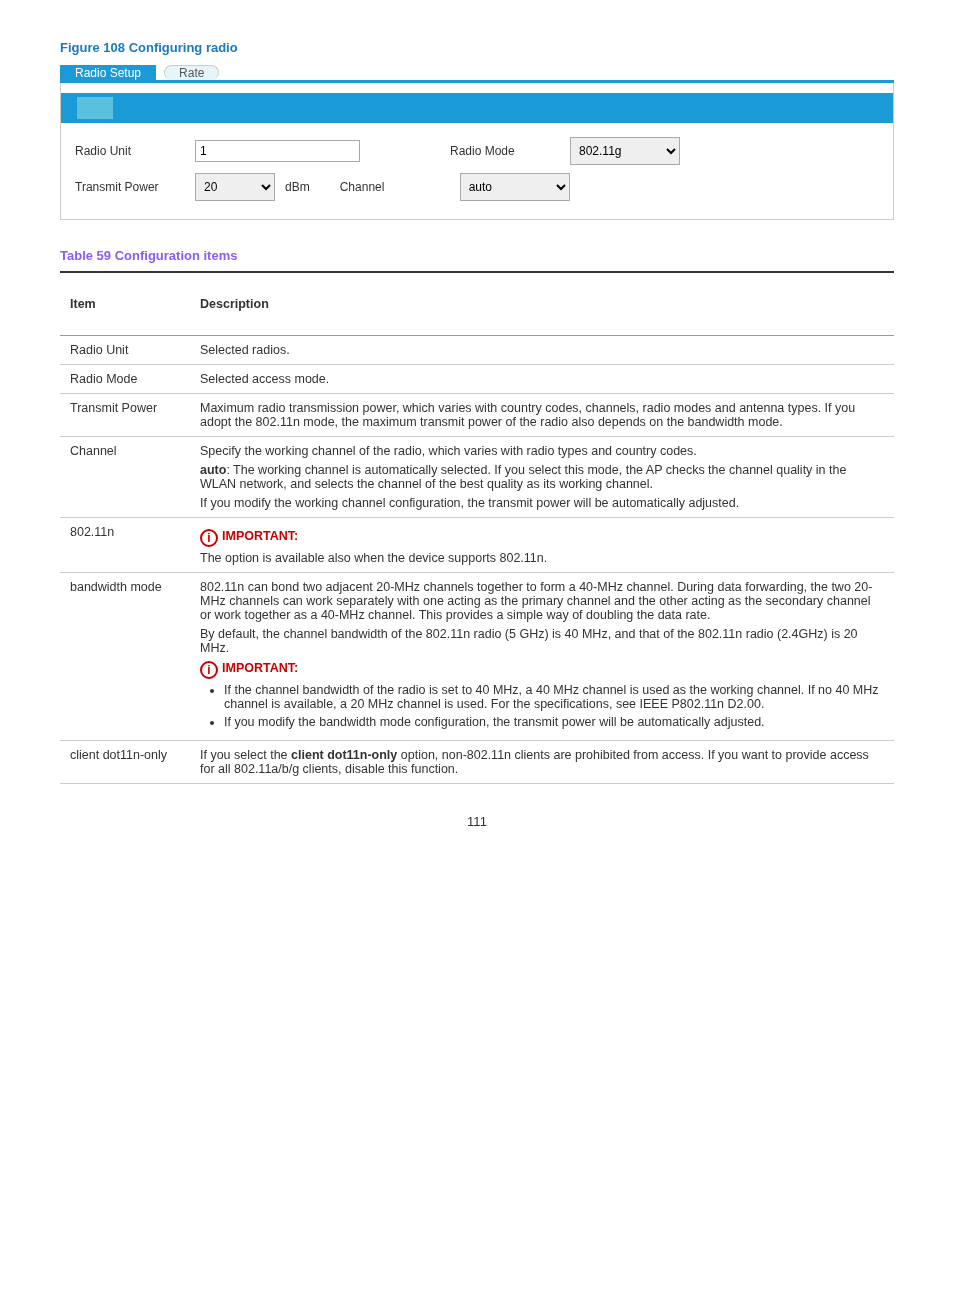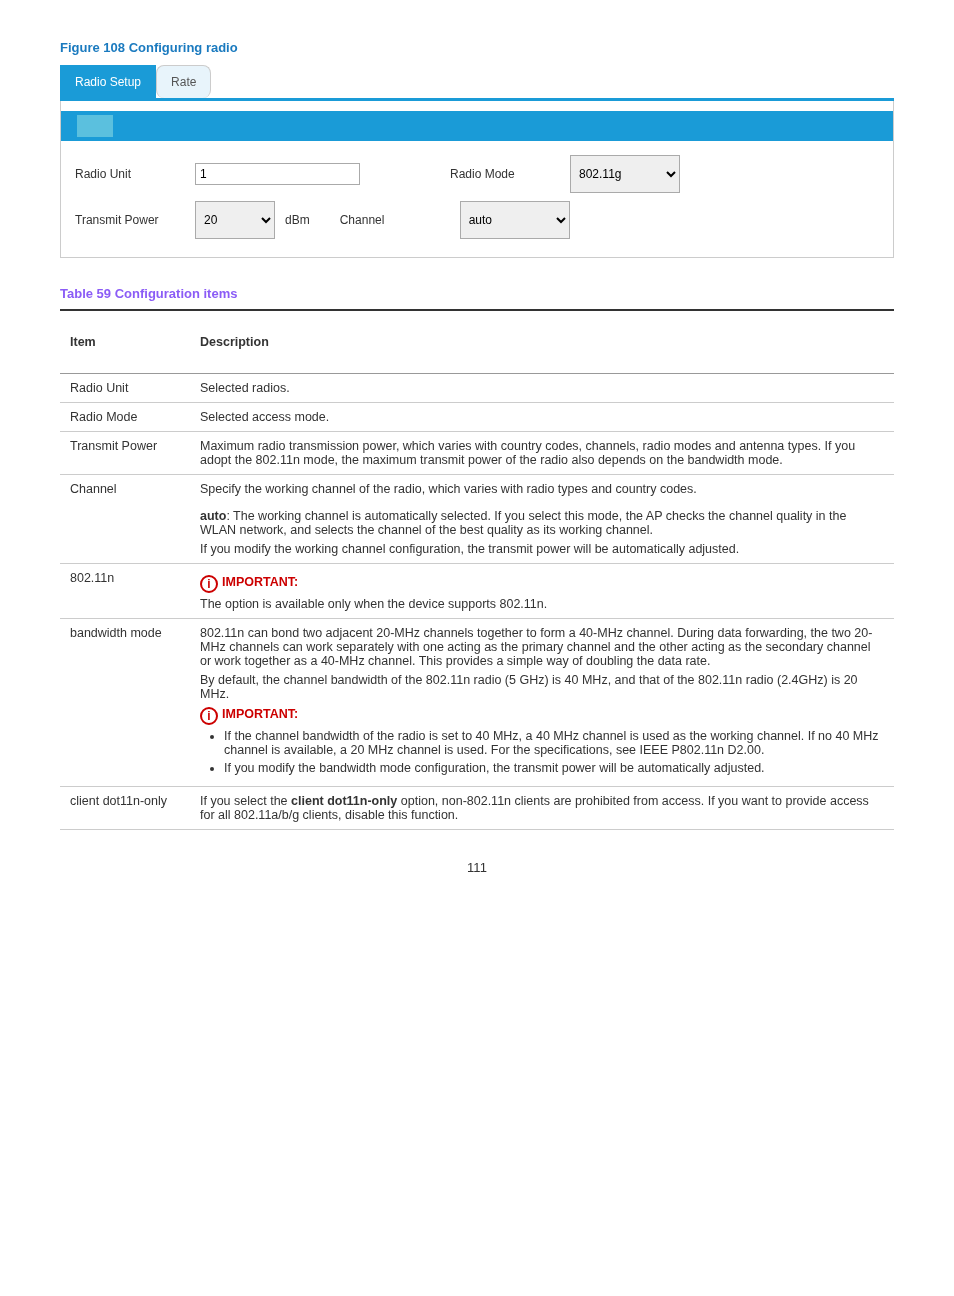--- a/index.html
+++ b/index.html
@@ -29,12 +29,12 @@
       margin-bottom: 0;
     }
     .tab {
-      padding: 9px 14px;
+      padding: 0 14px;
       font-size: 12px;
       cursor: pointer;
       border: 1px solid #ccc;
       border-bottom: none;
-      margin-right: 0;
+      margin-right: 8px;
       background: #e0f0fa;
       color: #1a7abf;
     }

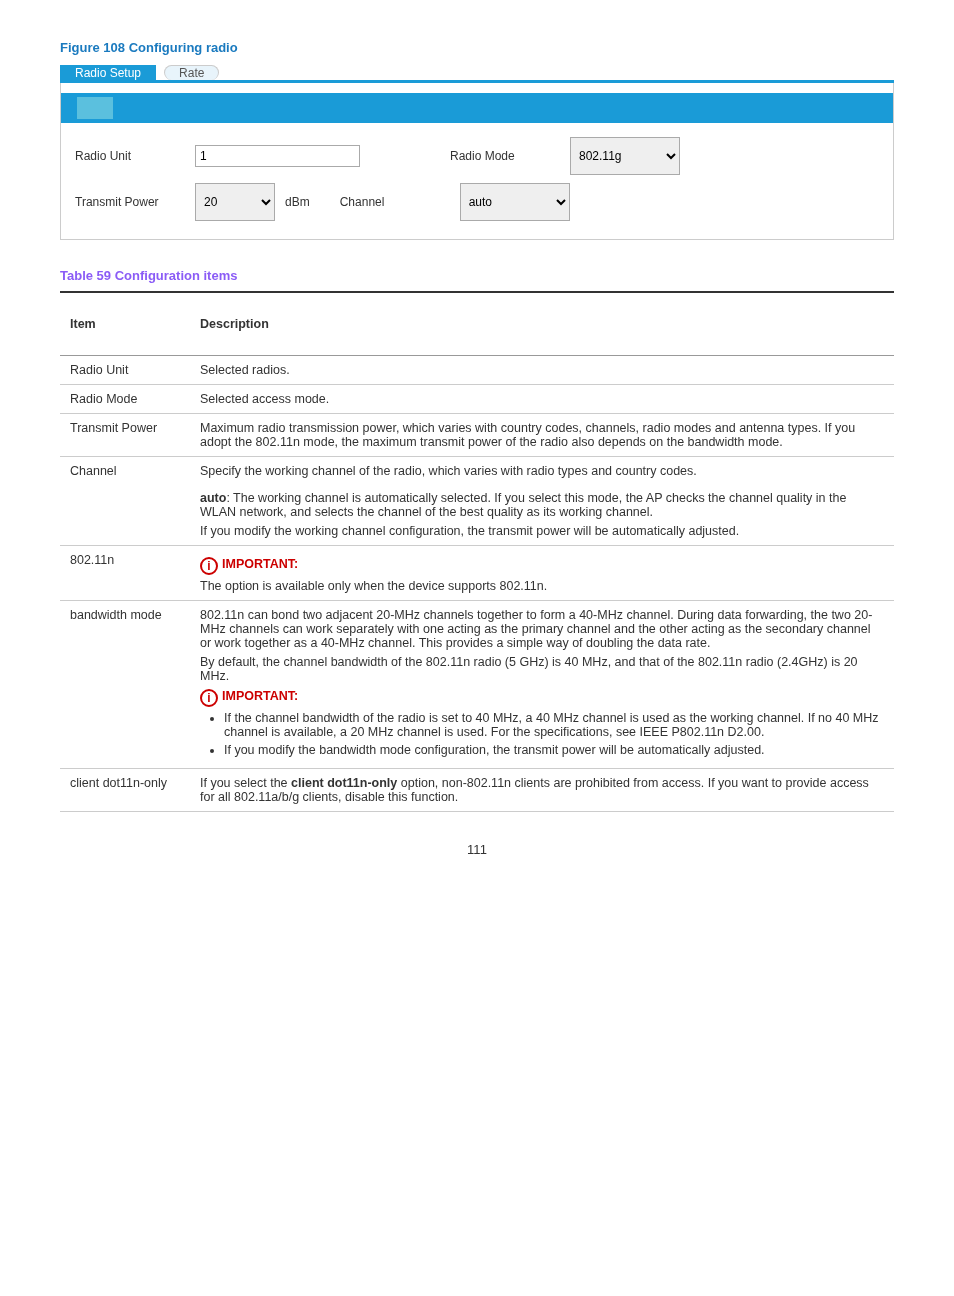--- a/index.html
+++ b/index.html
@@ -95,7 +95,7 @@
       border: 1px solid #aaa;
       padding: 2px 4px;
       font-size: 12px;
-      height: 38px;
+      height: 28px;
       min-width: 110px;
       appearance: auto;
     }

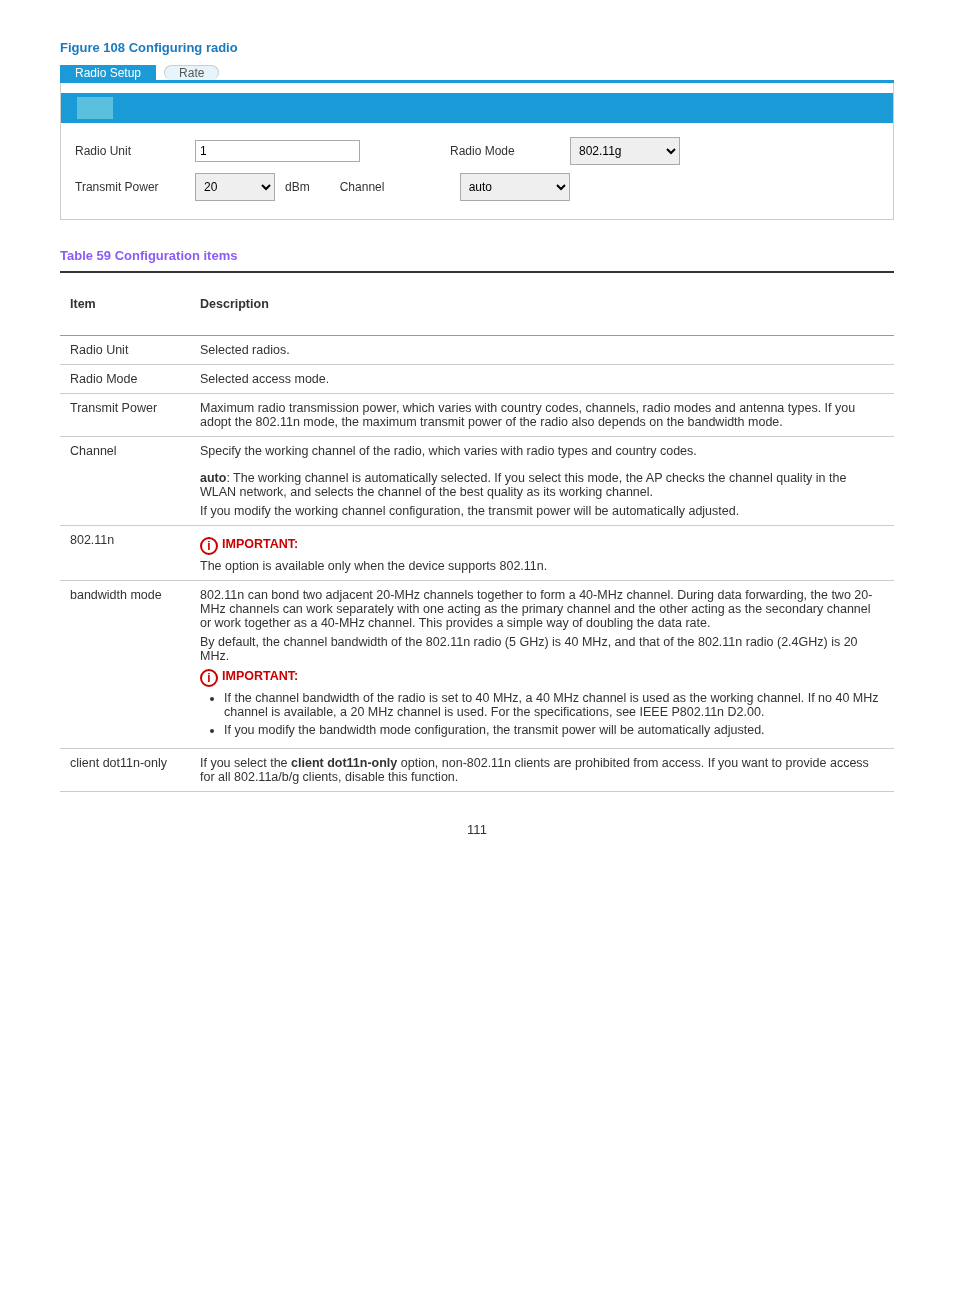--- a/index.html
+++ b/index.html
@@ -241,7 +241,7 @@
       <td>Channel</td>
       <td>
         <p>Specify the working channel of the radio, which varies with radio types and country codes.</p>
-        <p style="margin-top:13px;"><strong>auto</strong>: The working channel is automatically selected. If you select this mode, the AP checks the channel quality in the WLAN network, and selects the channel of the best quality as its working channel.</p>
+        <p style="margin-top:5px;"><strong>auto</strong>: The working channel is automatically selected. If you select this mode, the AP checks the channel quality in the WLAN network, and selects the channel of the best quality as its working channel.</p>
         <p style="margin-top:5px;">If you modify the working channel configuration, the transmit power will be automatically adjusted.</p>
       </td>
     </tr>

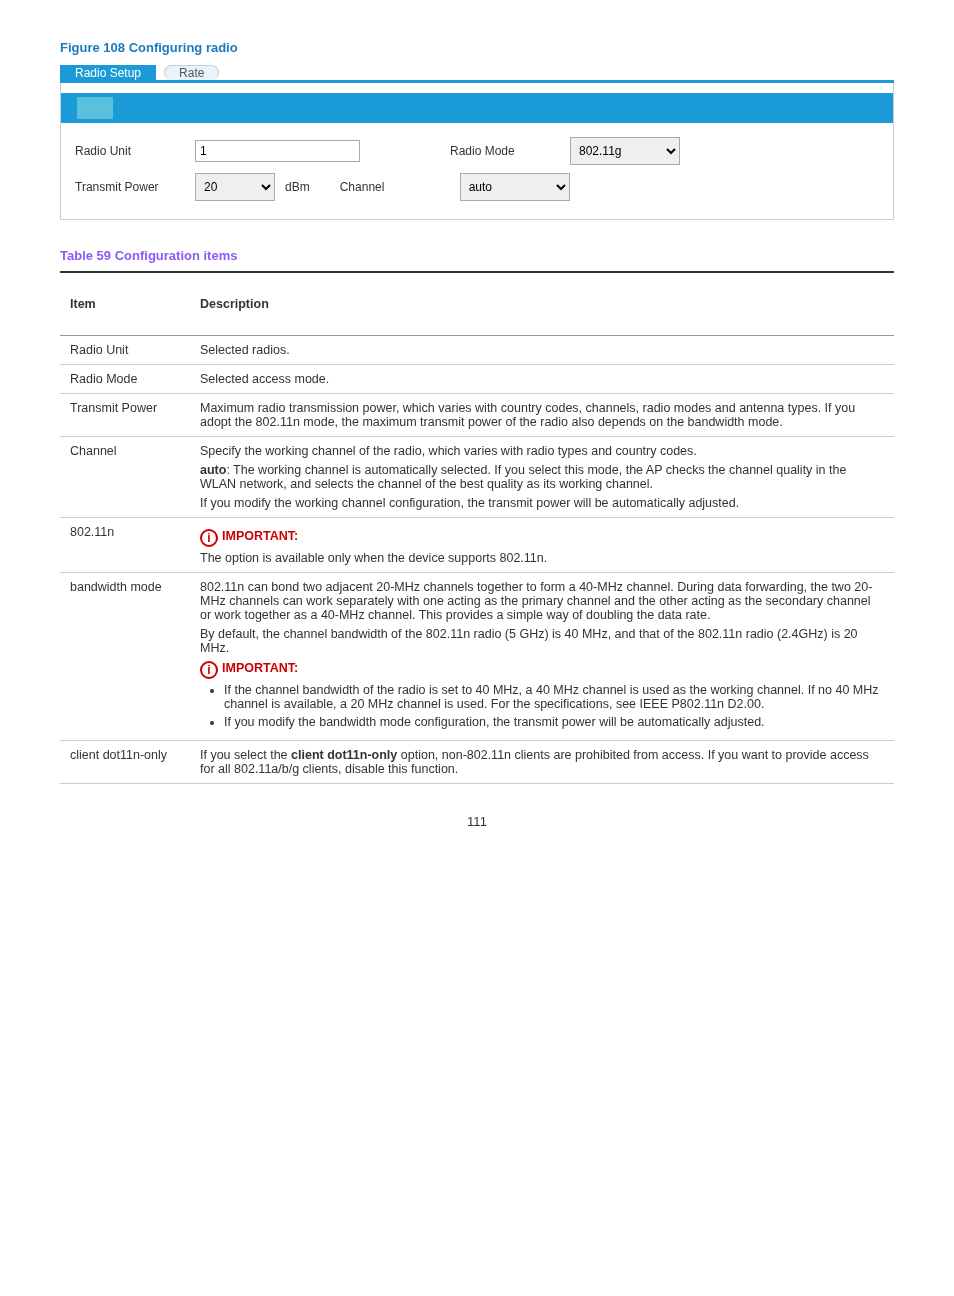--- a/index.html
+++ b/index.html
@@ -253,7 +253,7 @@
           <span class="important-icon">i</span>
           <span class="important-label">IMPORTANT:</span>
         </div>
-        <p>The option is available only when the device supports 802.11n.</p>
+        <p>The option is available also when the device supports 802.11n.</p>
       </td>
     </tr>
 

